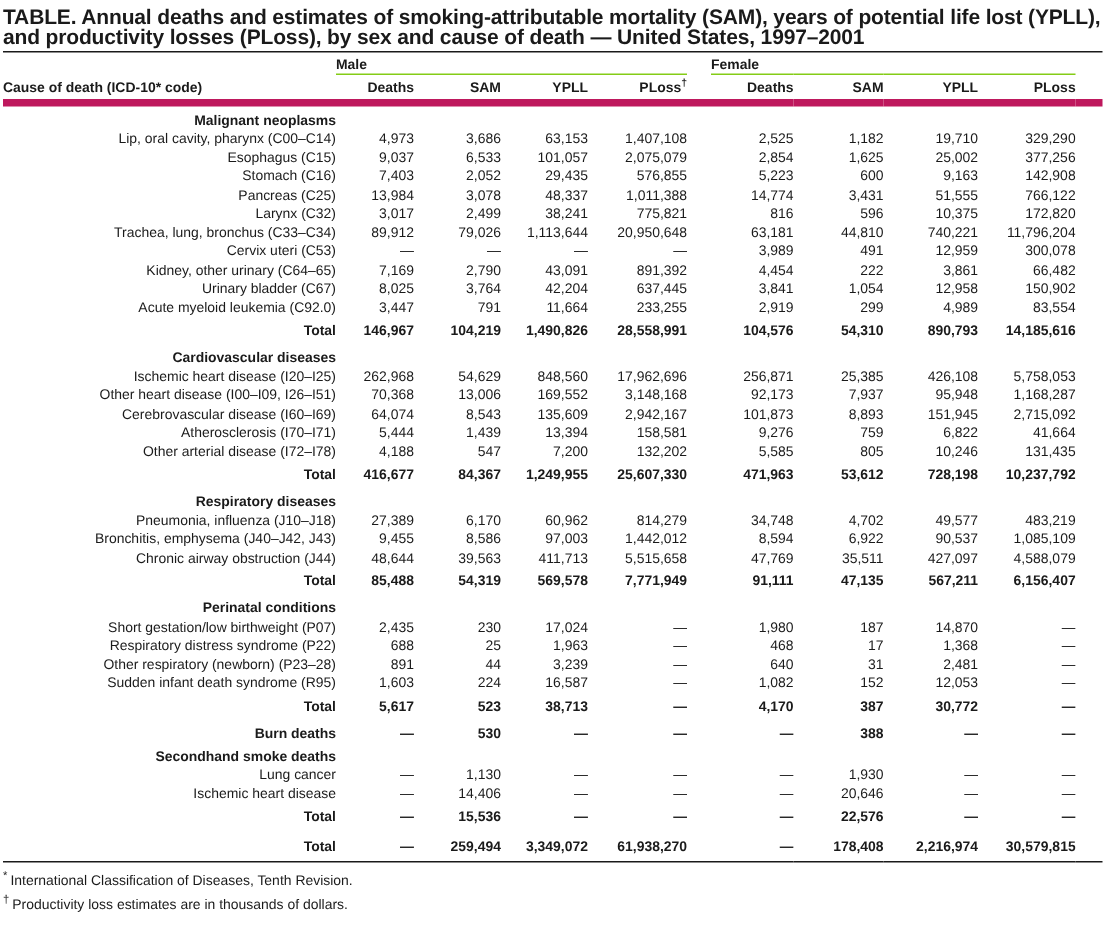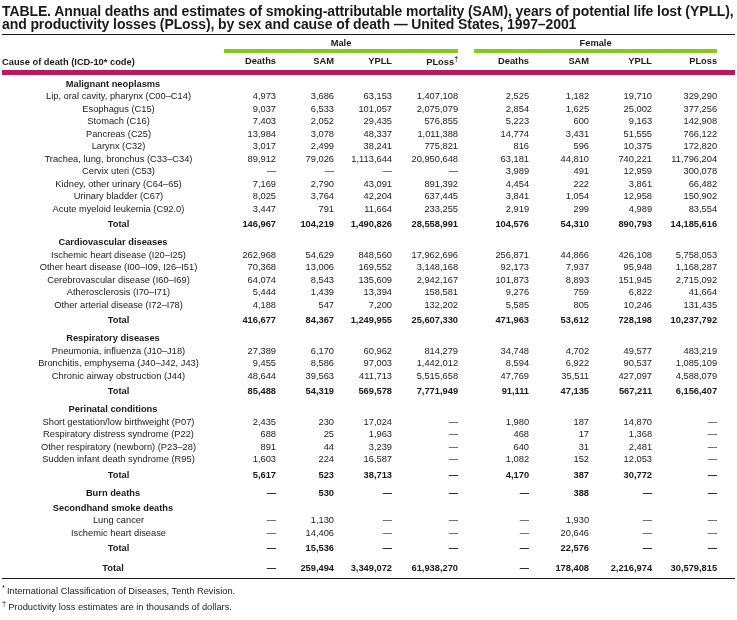--- a/index.html
+++ b/index.html
@@ -33,7 +33,7 @@
   thead th { font-weight: bold; font-size: 9.3px; padding: 0; }
   .group-row th { border: none; padding-top: 3px; }
   .group-row th.group {
-    text-align: center; border-bottom: 4px solid #84cc16; padding-bottom: 1px;
+    text-align: left; border-bottom: 1px solid #84cc16; padding-bottom: 1px;
   }
   .col-row th { border-bottom: 5px solid #be185d; padding: 2px 0 3px 0; }
   .col-row th.cause-head { text-align: left; vertical-align: bottom; }

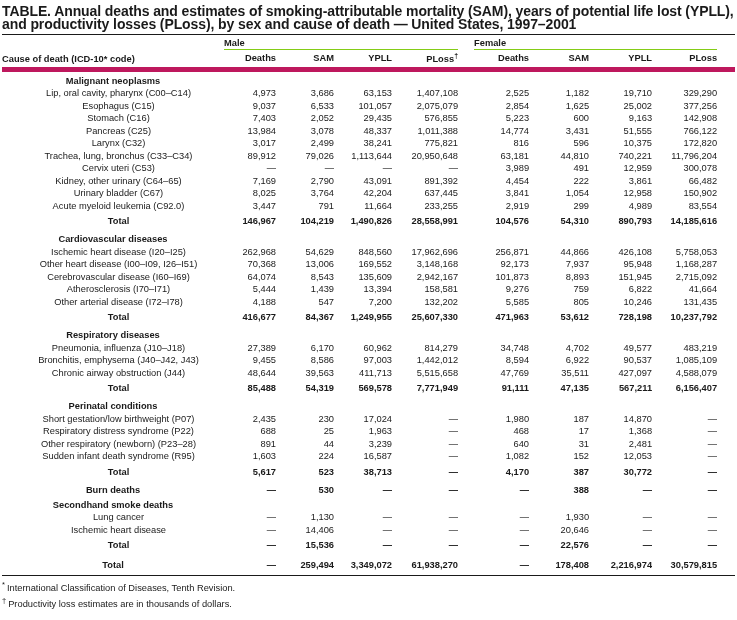--- a/index.html
+++ b/index.html
@@ -44,7 +44,7 @@
     padding: 0; line-height: 12.5px; white-space: nowrap; overflow: hidden;
     vertical-align: bottom;
   }
-  td.cause { text-align: center; }
+  td.cause { text-align: right; }
   td.indent { padding-left: 11px; }
   tr.section-header-row td { font-weight: bold; padding-top: 2.5px; }
   tr.total-row td { font-weight: bold; padding-top: 3px; padding-bottom: 3px; }

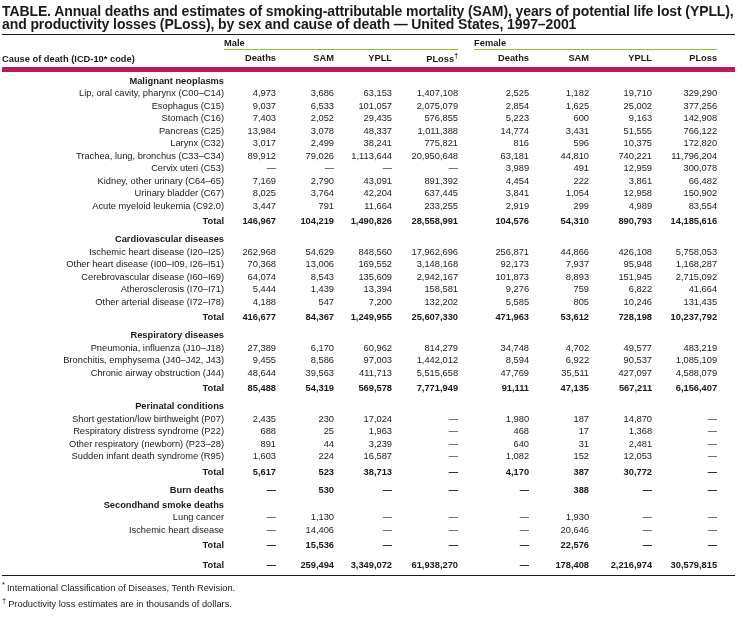--- a/index.html
+++ b/index.html
@@ -278,7 +278,7 @@
           <td class="num">17,962,696</td>
           <td class="gap"></td>
           <td class="num">256,871</td>
-          <td class="num">44,866</td>
+          <td class="num">25,385</td>
           <td class="num">426,108</td>
           <td class="num">5,758,053</td>
           <td class="pad"></td>

